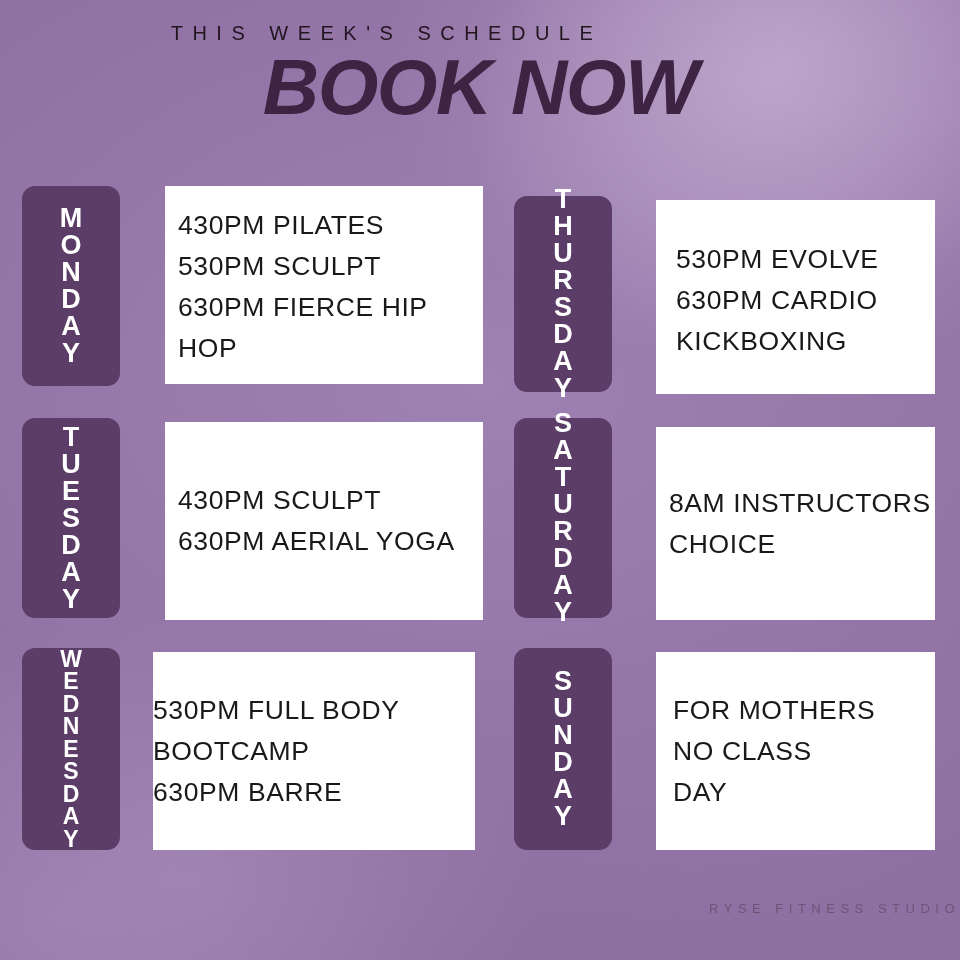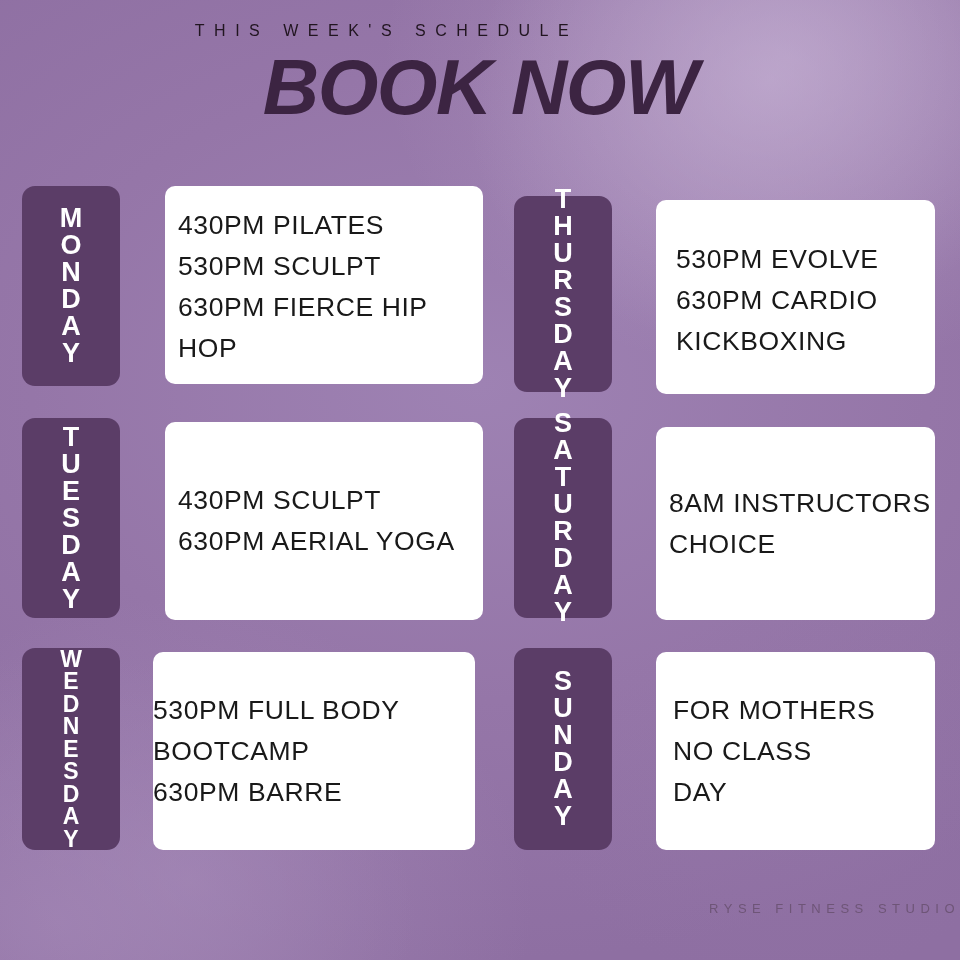--- a/index.html
+++ b/index.html
@@ -54,7 +54,7 @@
     left: 0;
     width: 773px;
     text-align: center;
-    font-size: 16px;
+    font-size: 20px;
     font-weight: 400;
     letter-spacing: 9.5px;
     color: #211520;

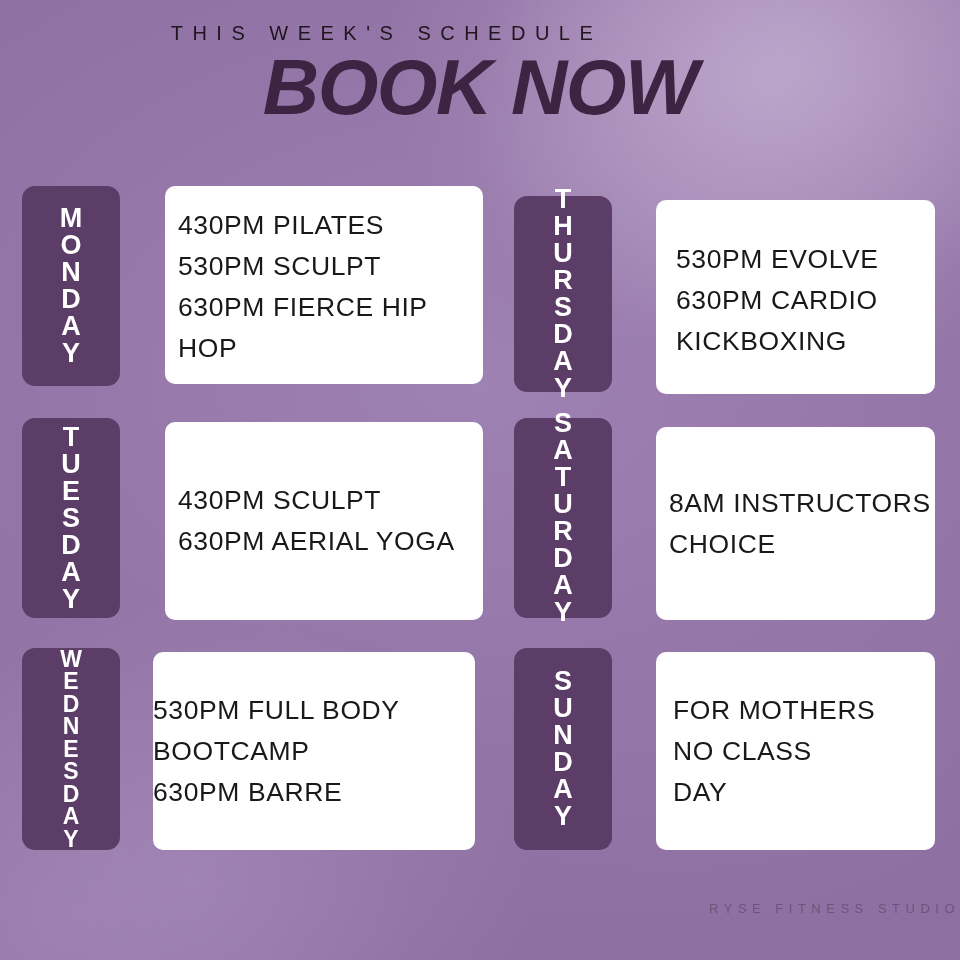--- a/index.html
+++ b/index.html
@@ -112,7 +112,7 @@
   .class-card {
     position: absolute;
     background: #FFFFFF;
-    border-radius: 10px;
+    border-radius: 0;
     box-sizing: border-box;
     display: flex;
     flex-direction: column;

